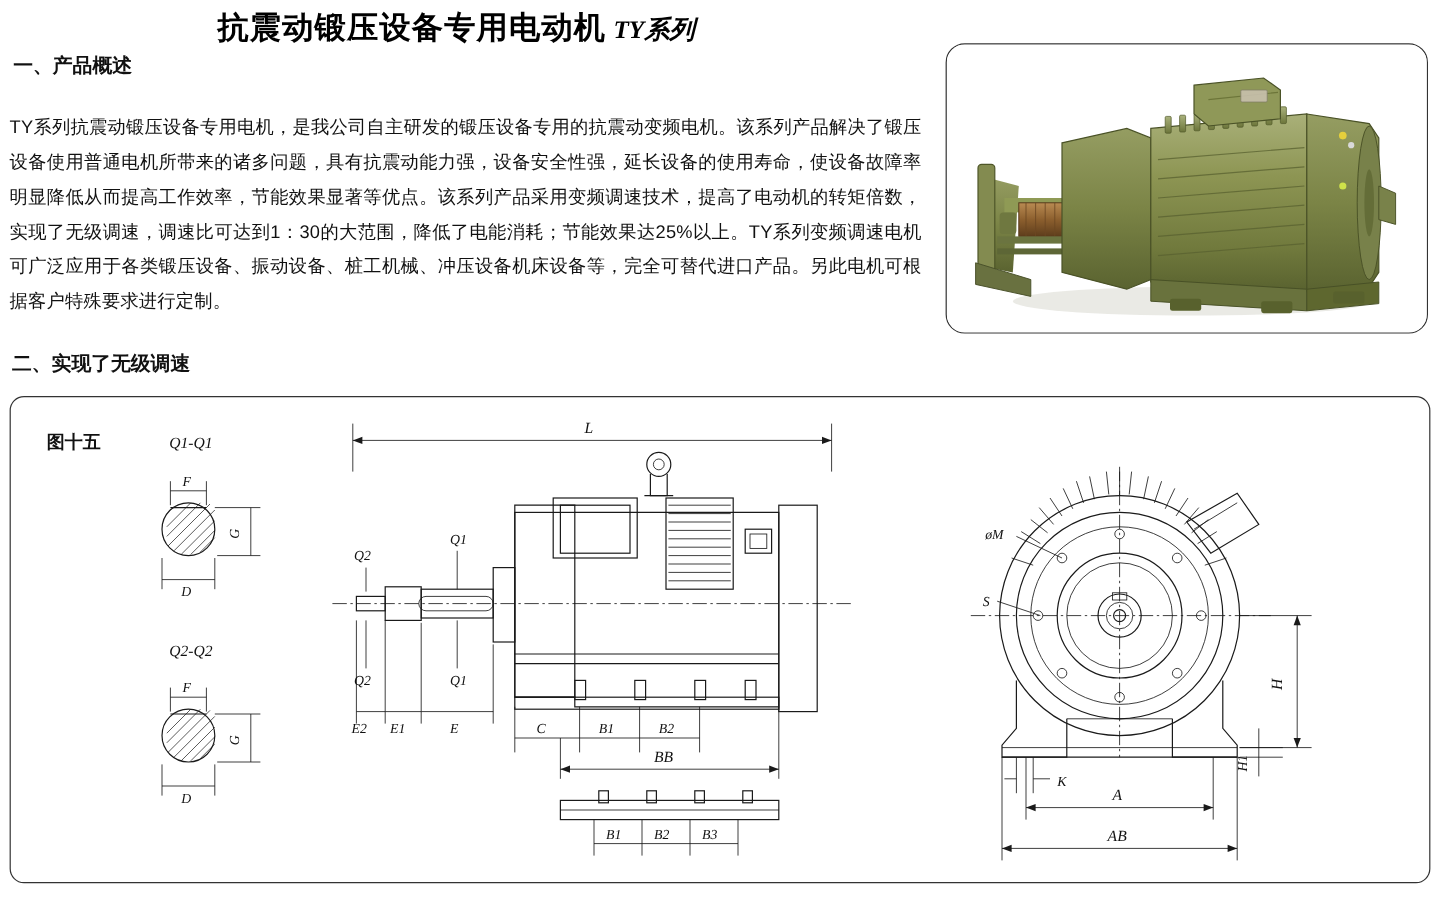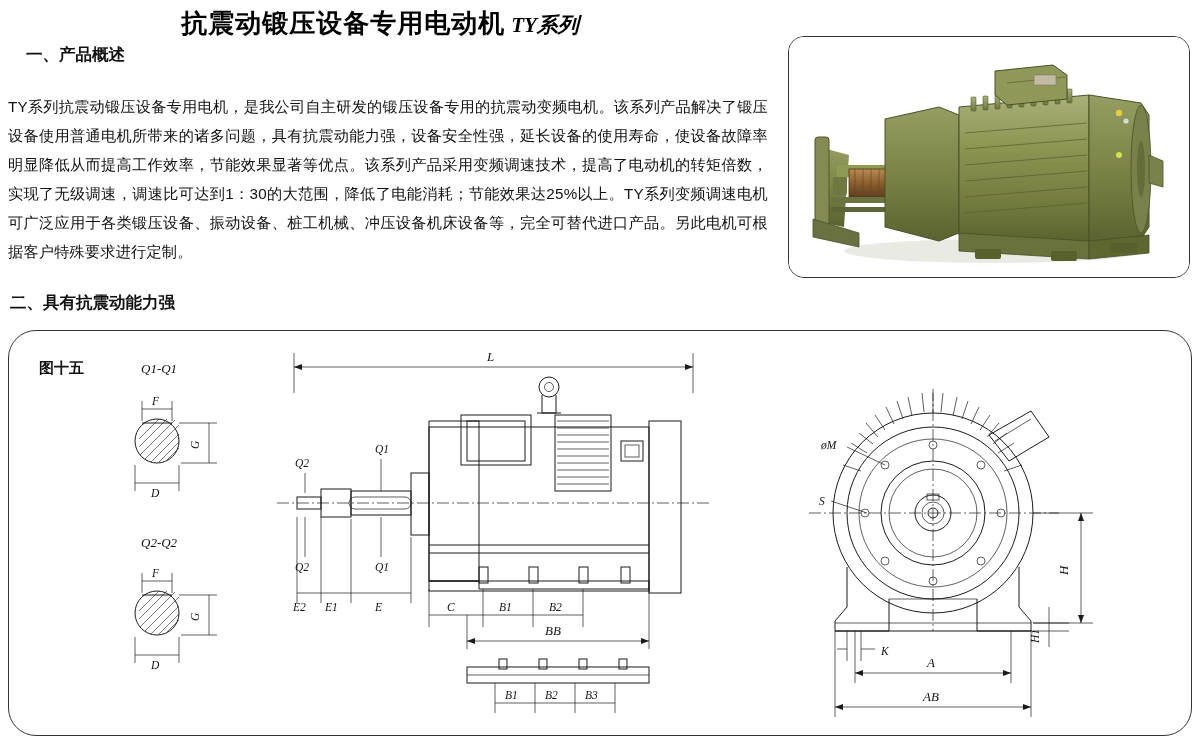--- a/index.html
+++ b/index.html
@@ -54,7 +54,7 @@
     color: #111;
     white-space: nowrap;
   }
-  #sec1 { left: 26px; top: 44px; }
+  #sec1 { left: 11px; top: 44px; }
   #sec2 { left: 10px; top: 292px; }
 
   

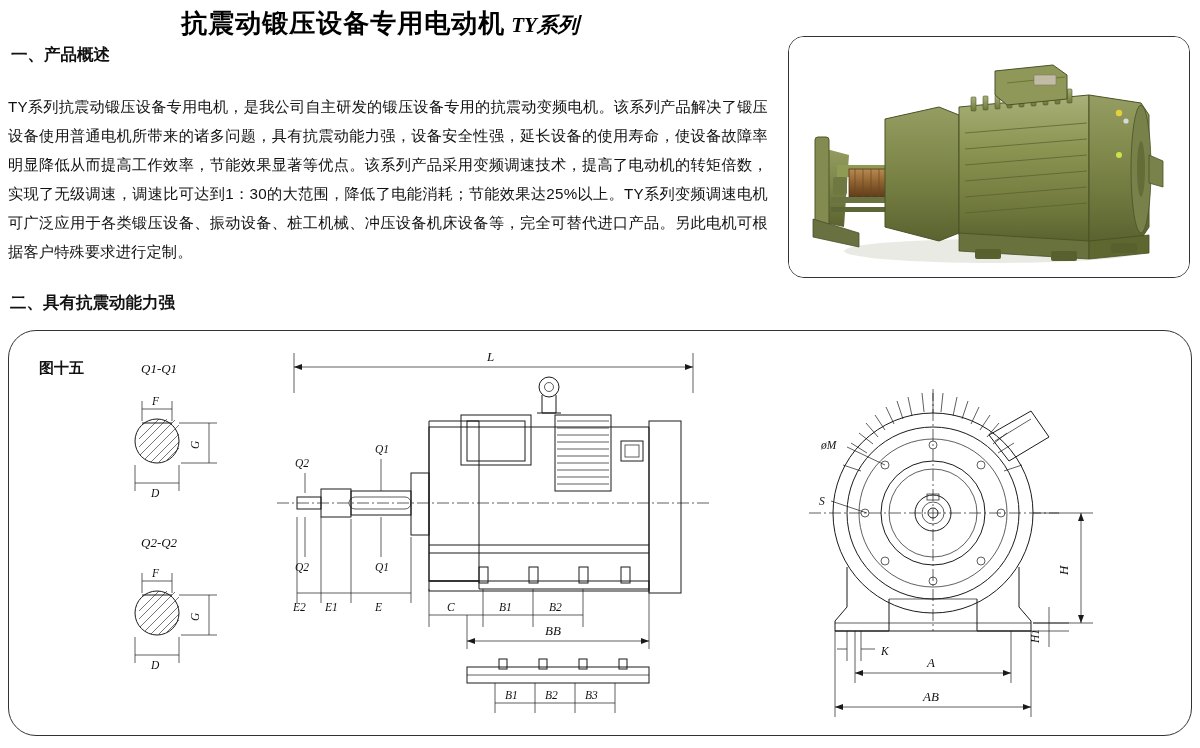--- a/index.html
+++ b/index.html
@@ -140,7 +140,7 @@
 
   <div class="body-text">TY系列抗震动锻压设备专用电机，是我公司自主研发的锻压设备专用的抗震动变频电机。该系列产品解决了锻压设备使用普通电机所带来的诸多问题，具有抗震动能力强，设备安全性强，延长设备的使用寿命，使设备故障率明显降低从而提高工作效率，节能效果显著等优点。该系列产品采用变频调速技术，提高了电动机的转矩倍数，实现了无级调速，调速比可达到1：30的大范围，降低了电能消耗；节能效果达25%以上。TY系列变频调速电机可广泛应用于各类锻压设备、振动设备、桩工机械、冲压设备机床设备等，完全可替代进口产品。另此电机可根据客户特殊要求进行定制。</div>
 
-  <div class="section-head" id="sec2">二、具有抗震动能力强</div>
+  <div class="section-head" id="sec2">二、实现了无级调速</div>
 
   <div class="photo-card">
     <div class="photo-inner">

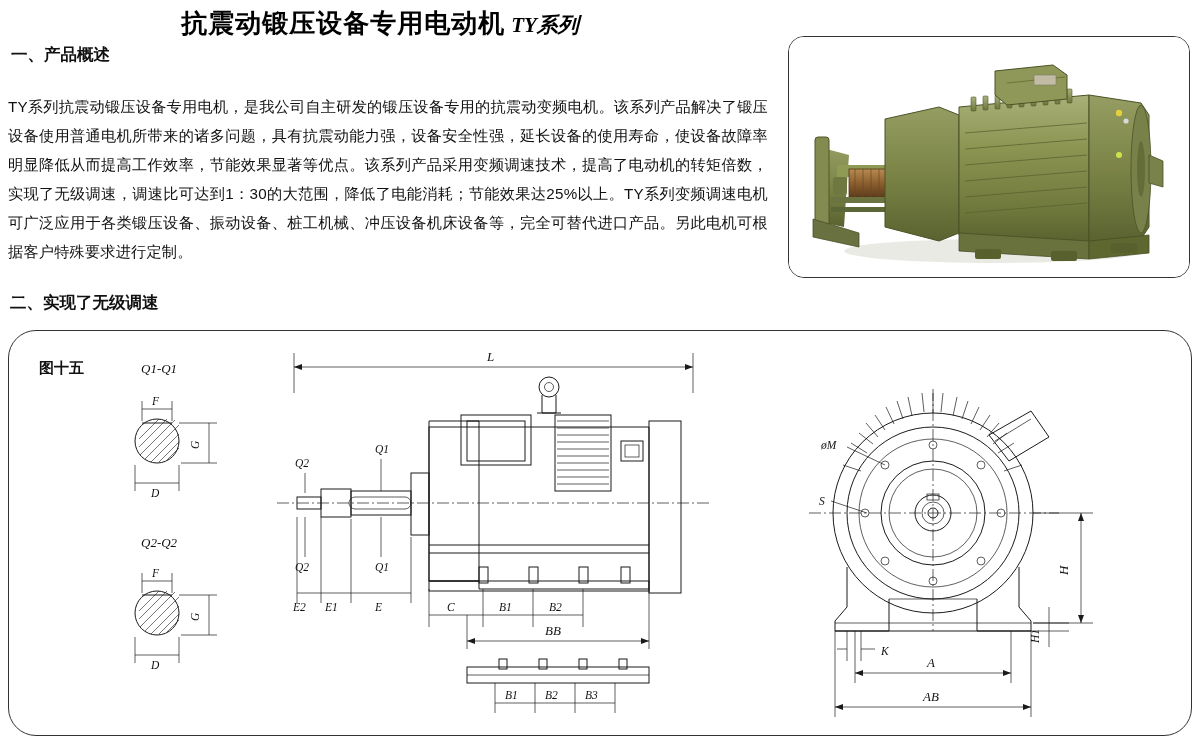--- a/index.html
+++ b/index.html
@@ -96,7 +96,7 @@
     width: 1182px;
     height: 404px;
     border: 1px solid #333;
-    border-radius: 28px;
+    border-radius: 12px;
     background: #fff;
     overflow: hidden;
   }

